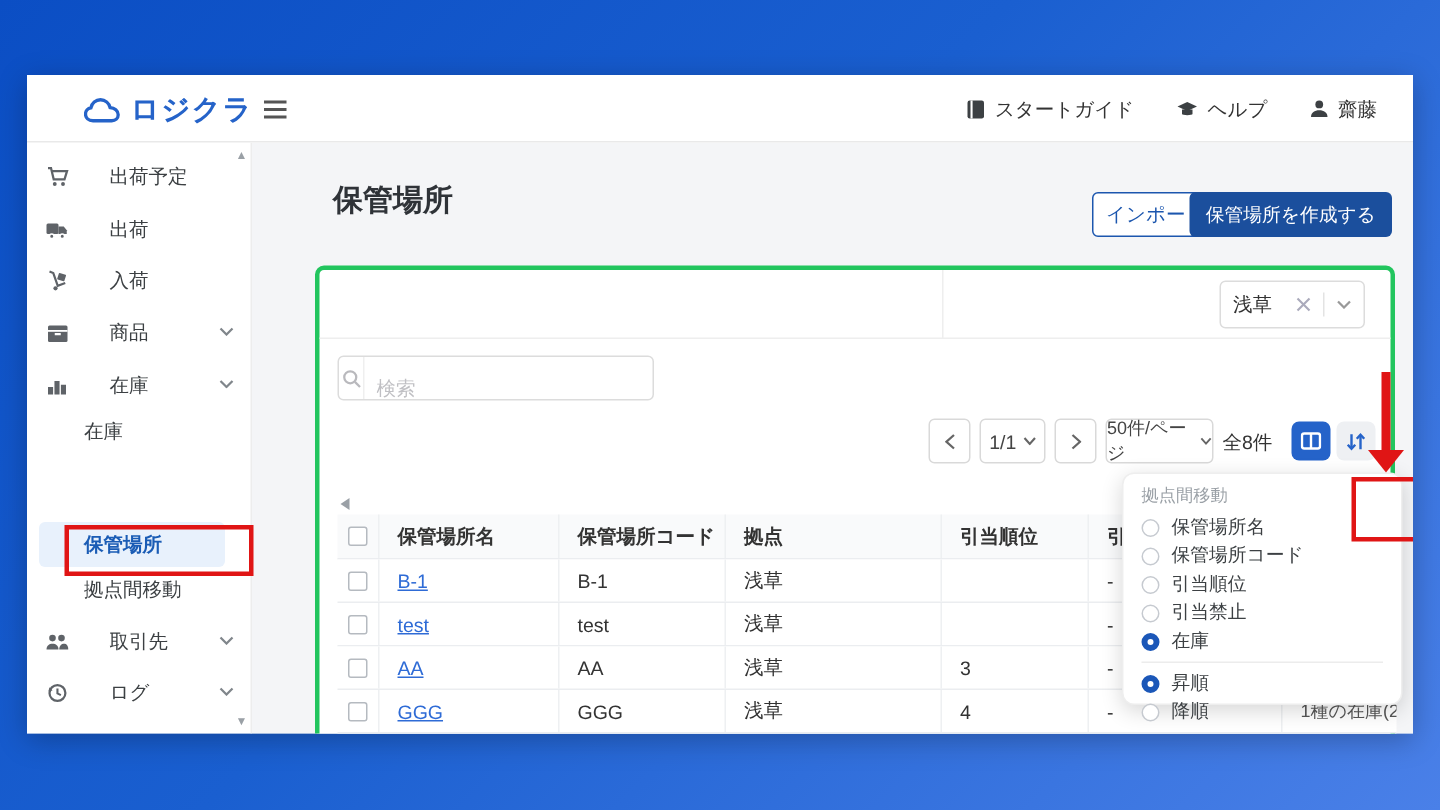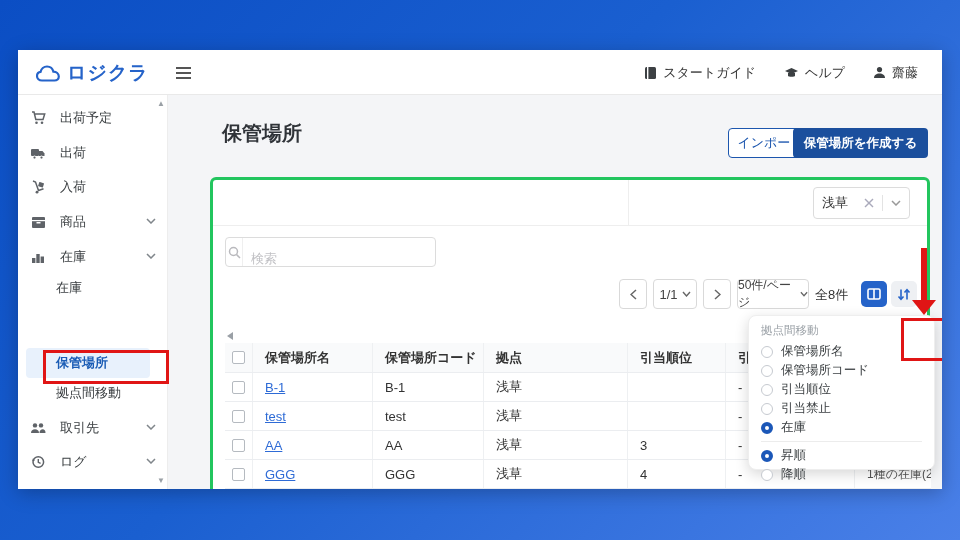--- a/index.html
+++ b/index.html
@@ -15,7 +15,7 @@
   
   .navbar { position:absolute; left:0; top:0; width:924px; height:45px;
     background:#fff; border-bottom:1px solid #e9e9e9; z-index:10; }
-  .logo { position:absolute; left:18px; top:10px; display:flex; align-items:center; gap:7px;text-align:right; }
+  .logo { position:absolute; left:38px; top:10px; display:flex; align-items:center; gap:7px;text-align:right; }
   .logo-text { color:#2563c9; font-size:19px; font-weight:bold; letter-spacing:1px; }
   .hamburger { position:absolute; left:158px; top:17px; width:15px; cursor:pointer; }
   .hamburger i { display:block; height:2px; background:#555; margin-bottom:3px; }

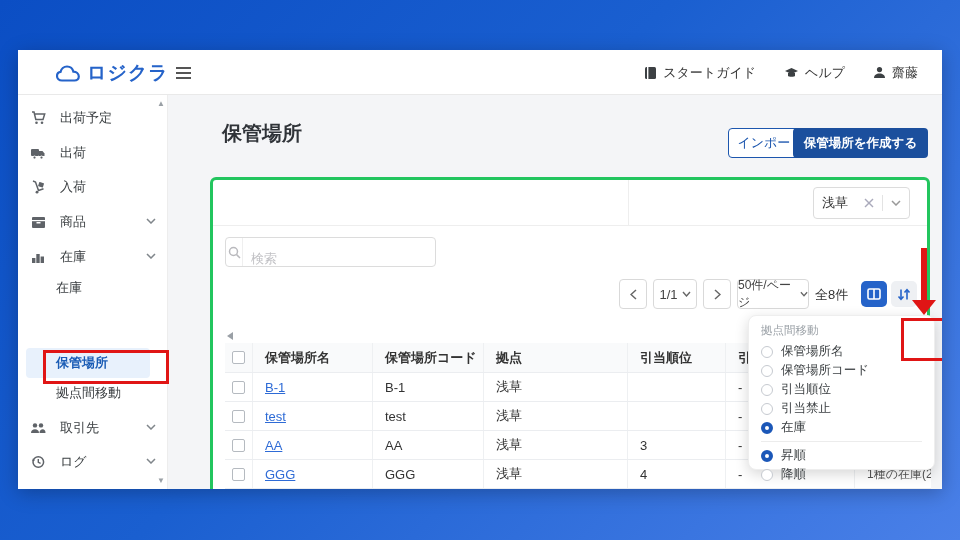--- a/index.html
+++ b/index.html
@@ -28,7 +28,7 @@
   .sb-item { position:absolute; left:0; width:150px; height:30px; display:flex;
     align-items:center; font-size:13px; color:#3c4043; cursor:pointer; }
   .sb-item .ic { width:16px; margin-left:12px; display:flex; justify-content:center; }
-  .sb-item .lbl { margin-left:14px; }
+  .sb-item .lbl { margin-left:27px; }
   .sb-item.sub .lbl { margin-left:38px; }
   .sb-item .chev { position:absolute; right:12px; top:11px; }
   .sb-item.selected { color:#1a5cb5; font-weight:bold; }

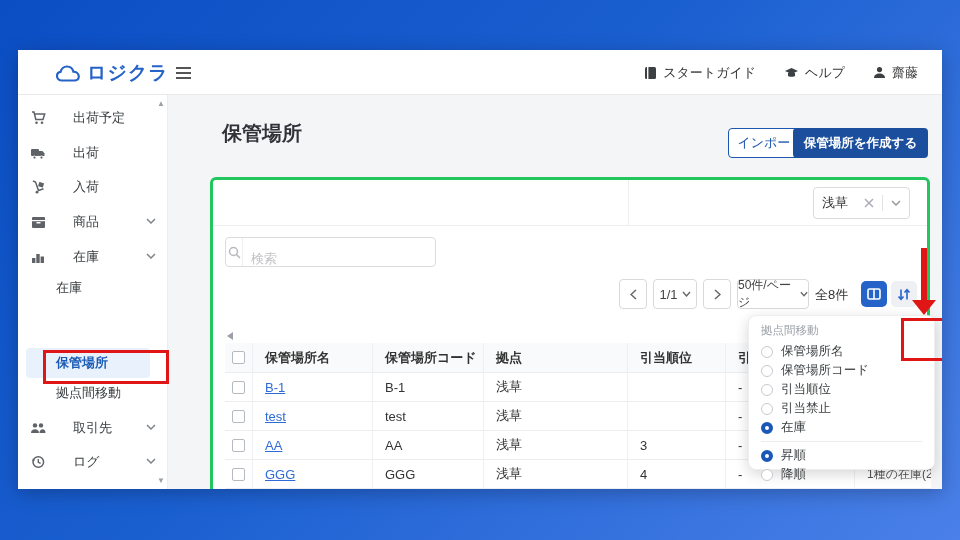--- a/index.html
+++ b/index.html
@@ -42,7 +42,7 @@
     background:#fff; border:1px solid #1c56ae; border-radius:4px; color:#1c56ae;
     font-size:13px; display:flex; align-items:center; justify-content:center; cursor:pointer;margin-left:28px; }
   .btn-primary { position:absolute; left:625px; top:33px; width:135px; height:30px;
-    background:#1b4f9d; border:none; border-radius:4px; color:#fff; font-weight:bold;
+    background:#1b4f9d; border:none; border-radius:4px; color:#fff; font-weight:normal;
     font-size:12.5px; display:flex; align-items:center; justify-content:center; cursor:pointer; }
 
   .card { position:absolute; left:42px; top:82px; width:720px; height:330px;

